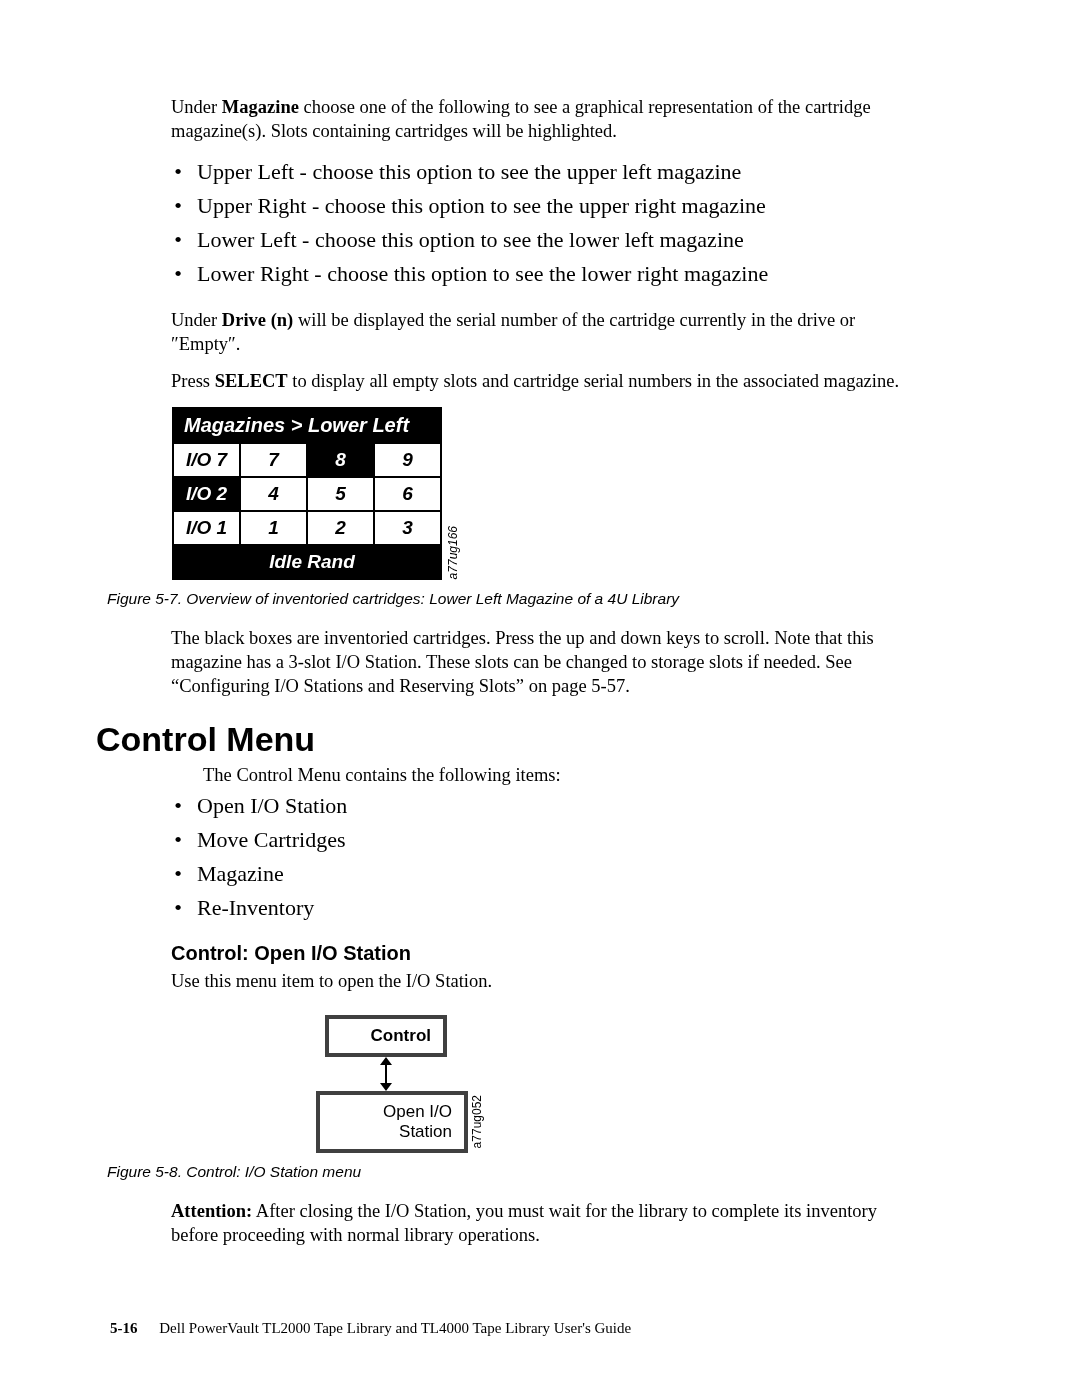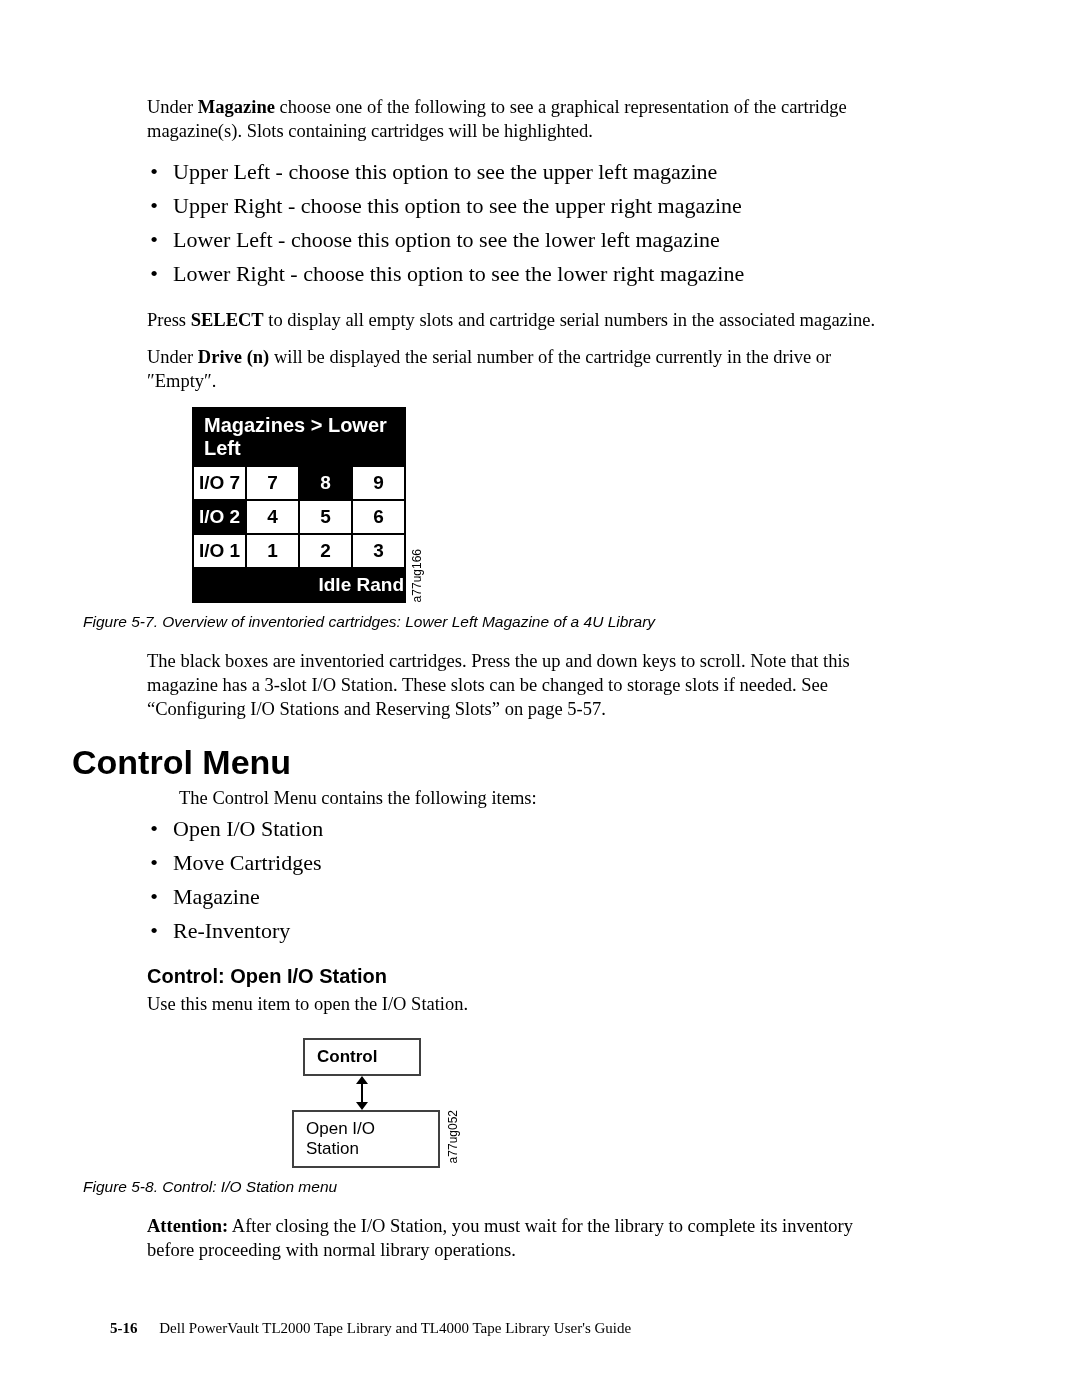--- a/index.html
+++ b/index.html
@@ -13,7 +13,7 @@
     position: relative;
   }
   .page {
-    padding: 95px 180px 0 72px;
+    padding: 95px 180px 0 96px;
     box-sizing: border-box;
   }
   .indent {

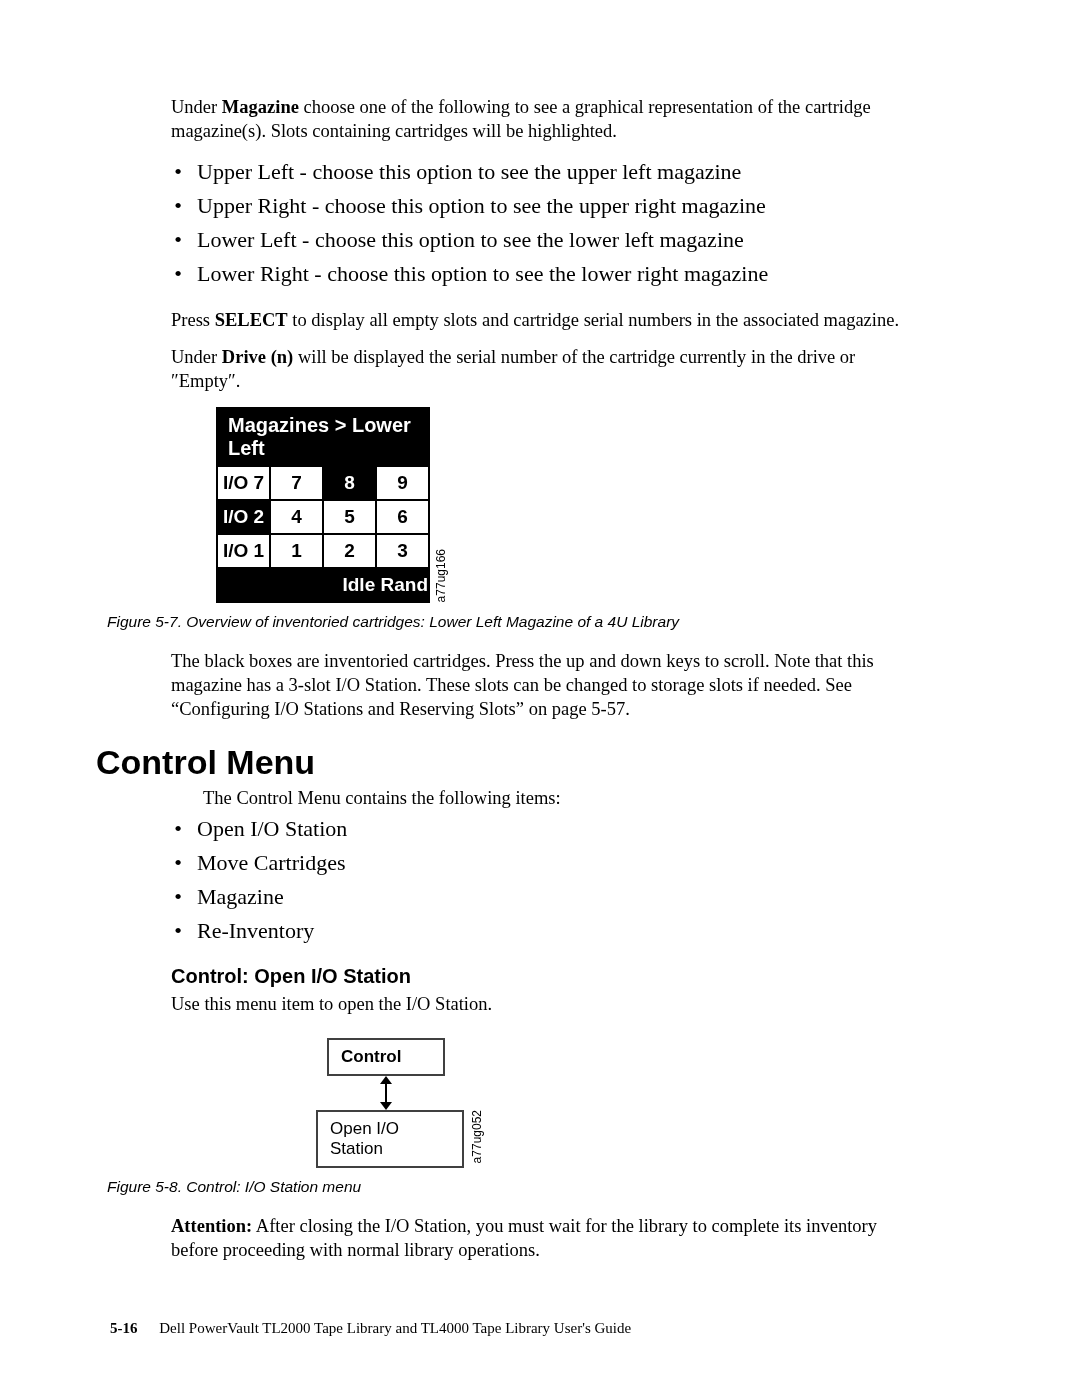--- a/index.html
+++ b/index.html
@@ -195,11 +195,11 @@
     </ul>
 
     <p>
+      <span>Under </span><span class="bold">Drive (n)</span><span> will be displayed the serial number of the cartridge currently in the drive or ″Empty″.</span>
+    </p>
+
+    <p>
       <span>Press </span><span class="bold">SELECT</span><span> to display all empty slots and cartridge serial numbers in the associated magazine.</span>
-    </p>
-
-    <p>
-      <span>Under </span><span class="bold">Drive (n)</span><span> will be displayed the serial number of the cartridge currently in the drive or ″Empty″.</span>
     </p>
   </div>
 

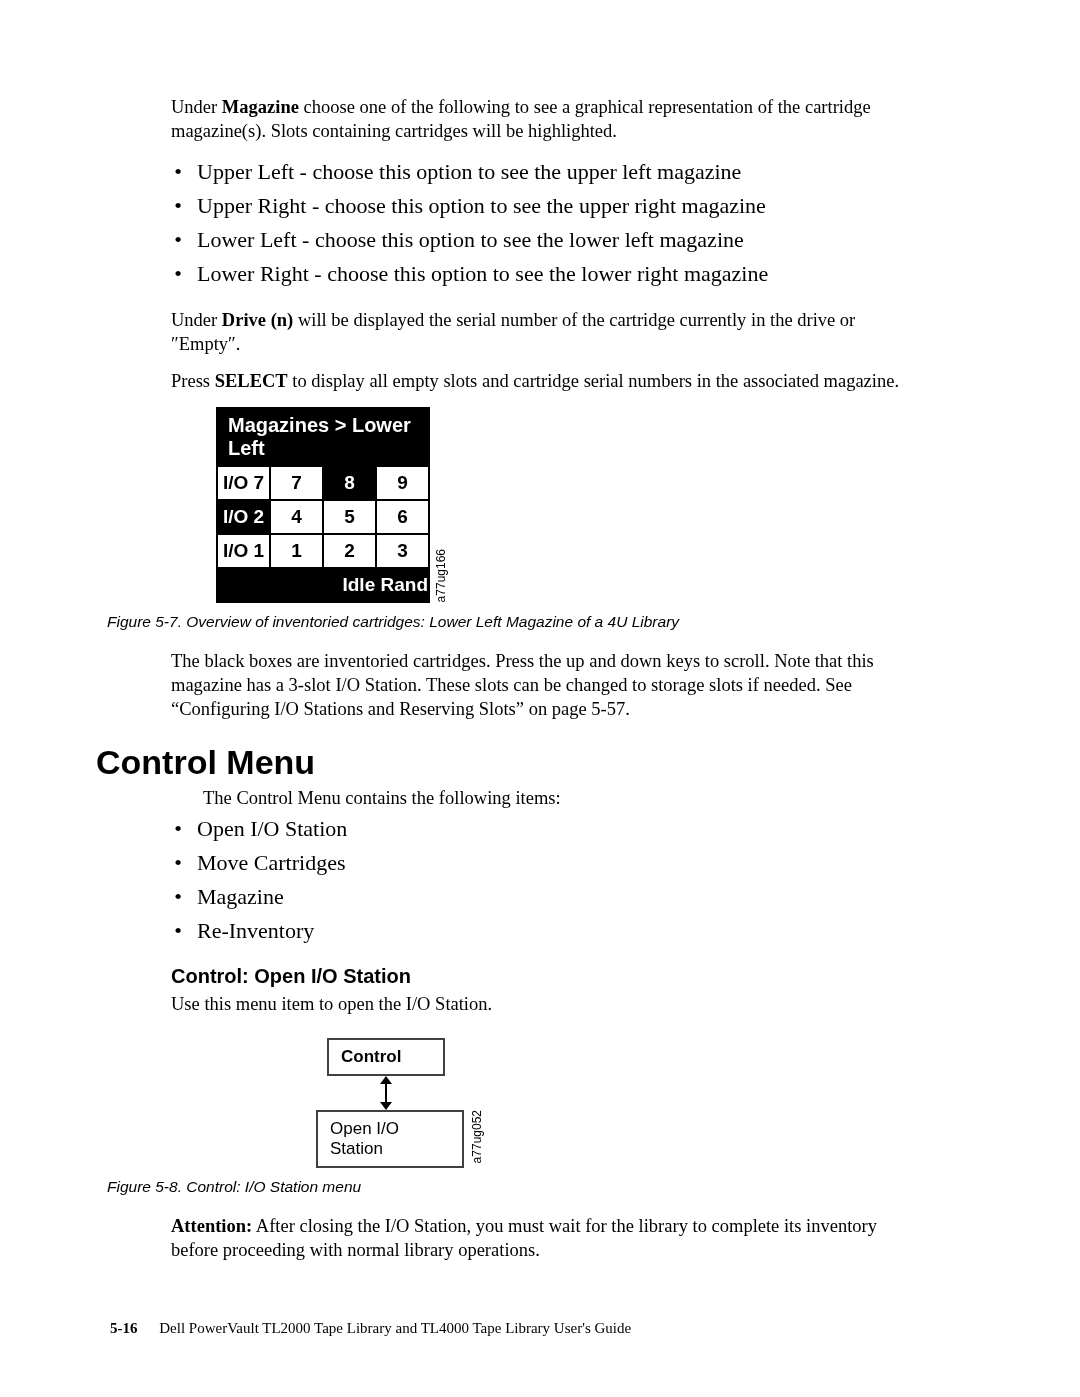--- a/index.html
+++ b/index.html
@@ -65,9 +65,10 @@
 
   
   .fig7-wrap {
-    margin: 14px 0 6px 120px;
+    margin: 14px 0 6px 76px;
     position: relative;
-    width: 214px;
+    width: 270px;
+    font-style: italic;
   }
   .fig7 {
     border-collapse: collapse;

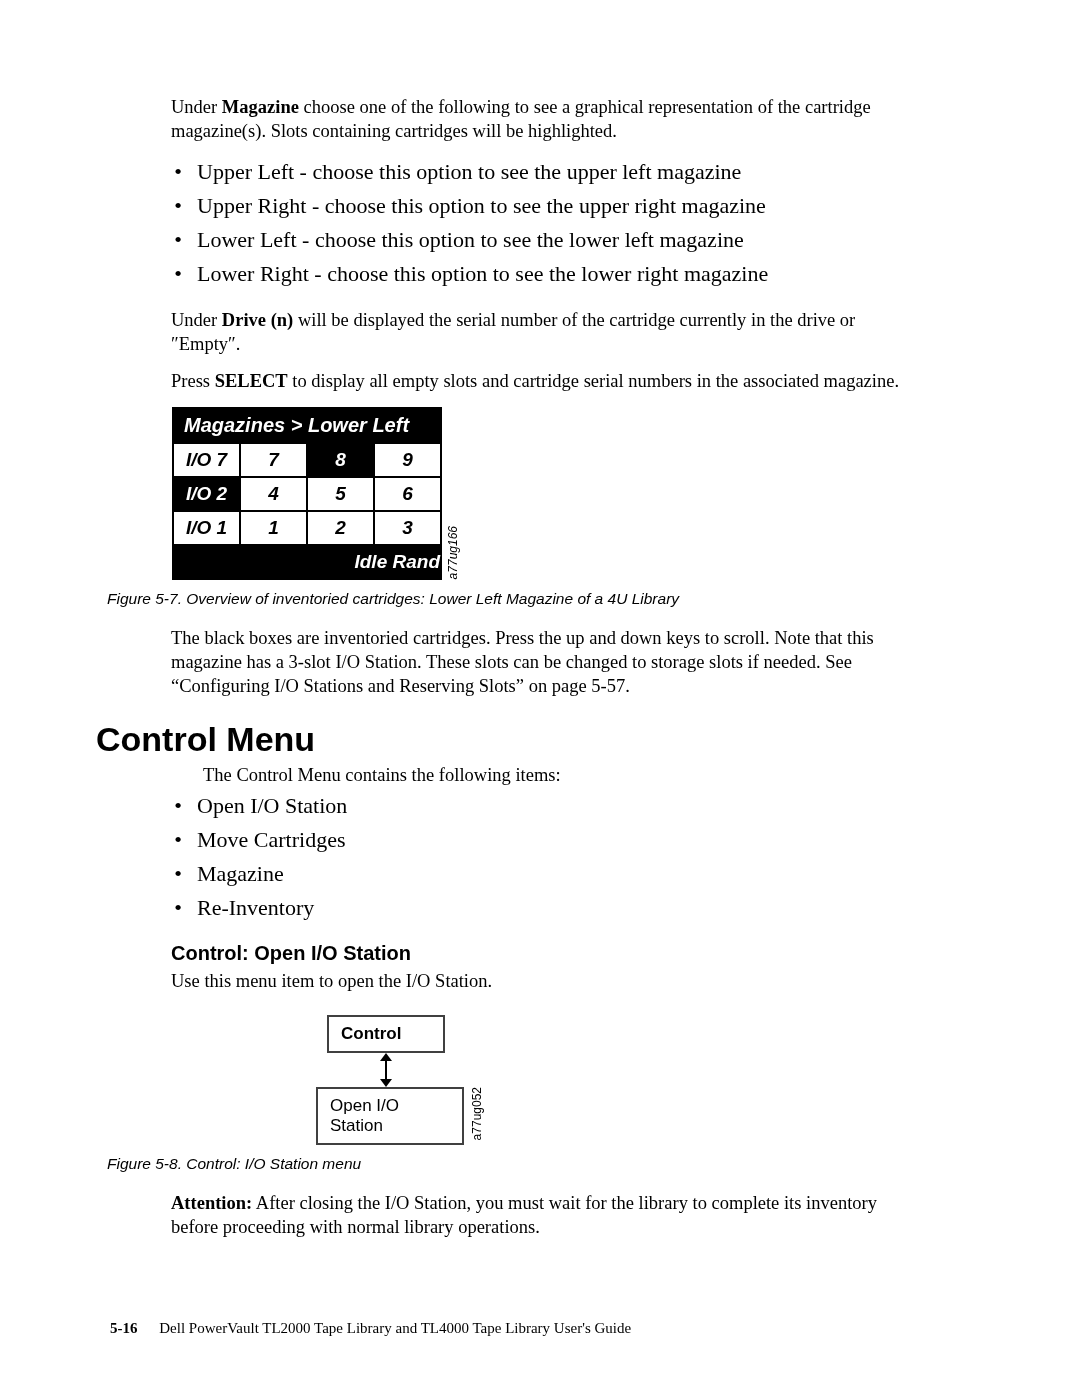--- a/index.html
+++ b/index.html
@@ -93,7 +93,7 @@
   .fig7 .ftr {
     background: #000;
     color: #fff;
-    text-align: right;
+    text-align: center;
     padding-left: 10px;
     font-size: 19px;
   }

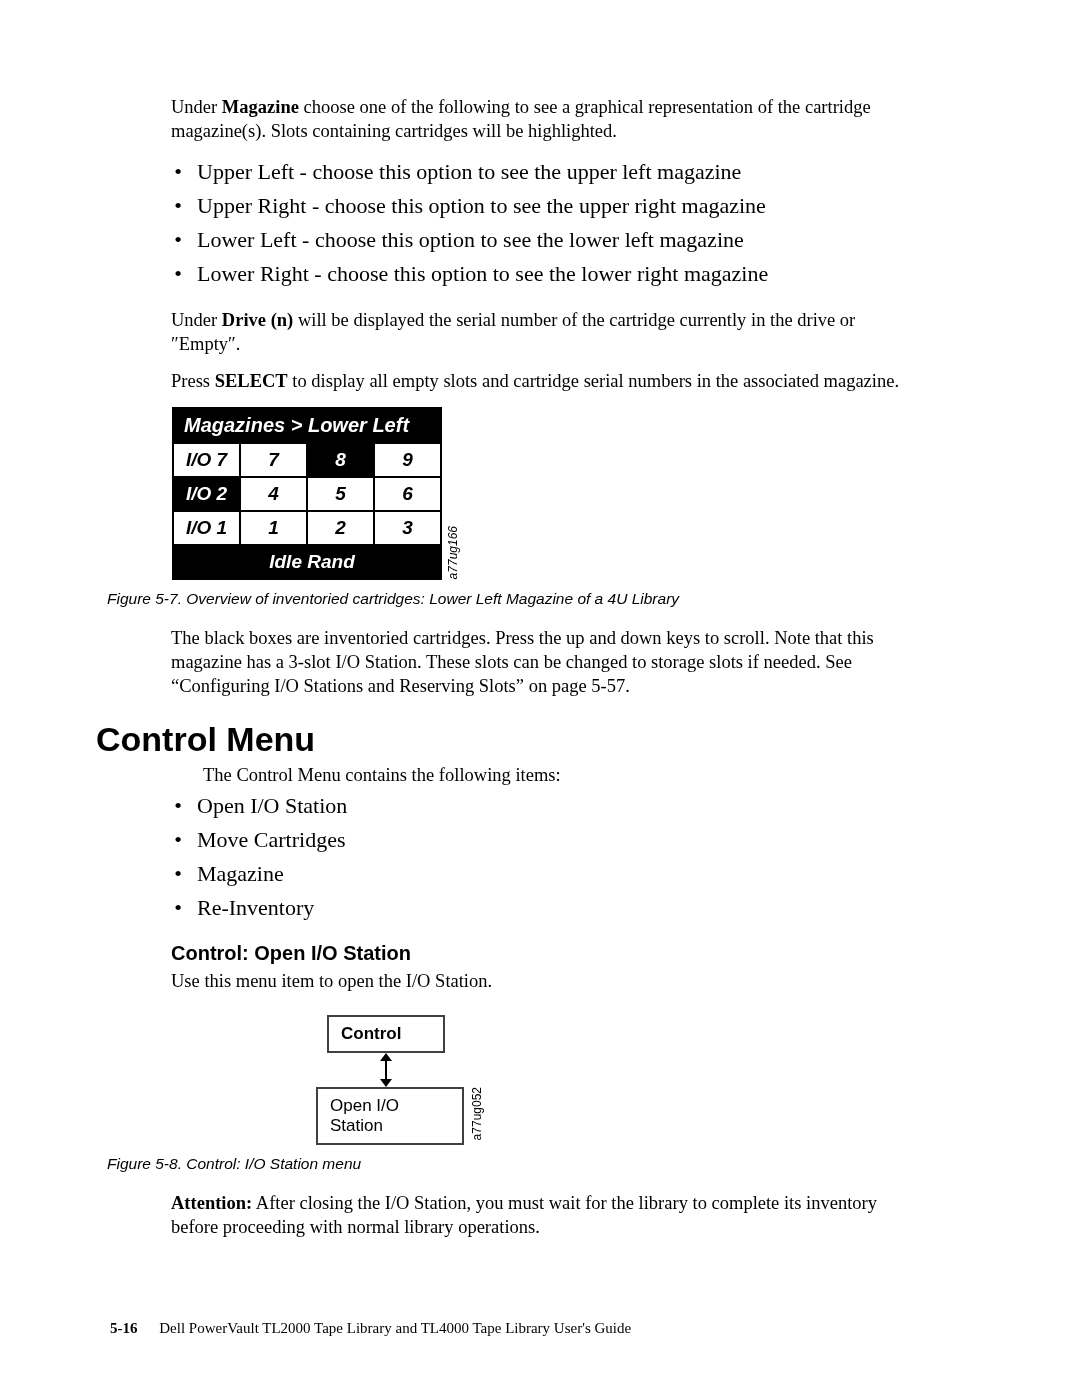--- a/index.html
+++ b/index.html
@@ -122,9 +122,9 @@
     width: 180px;
   }
   .box {
-    border: 2px solid #404040;
-    font-family: Arial, Helvetica, sans-serif;
-    text-align: left;
+    border: 4px solid #404040;
+    font-family: Arial, Helvetica, sans-serif;
+    text-align: right;
     padding: 7px 12px;
     font-size: 17px;
     margin: 0 auto;

